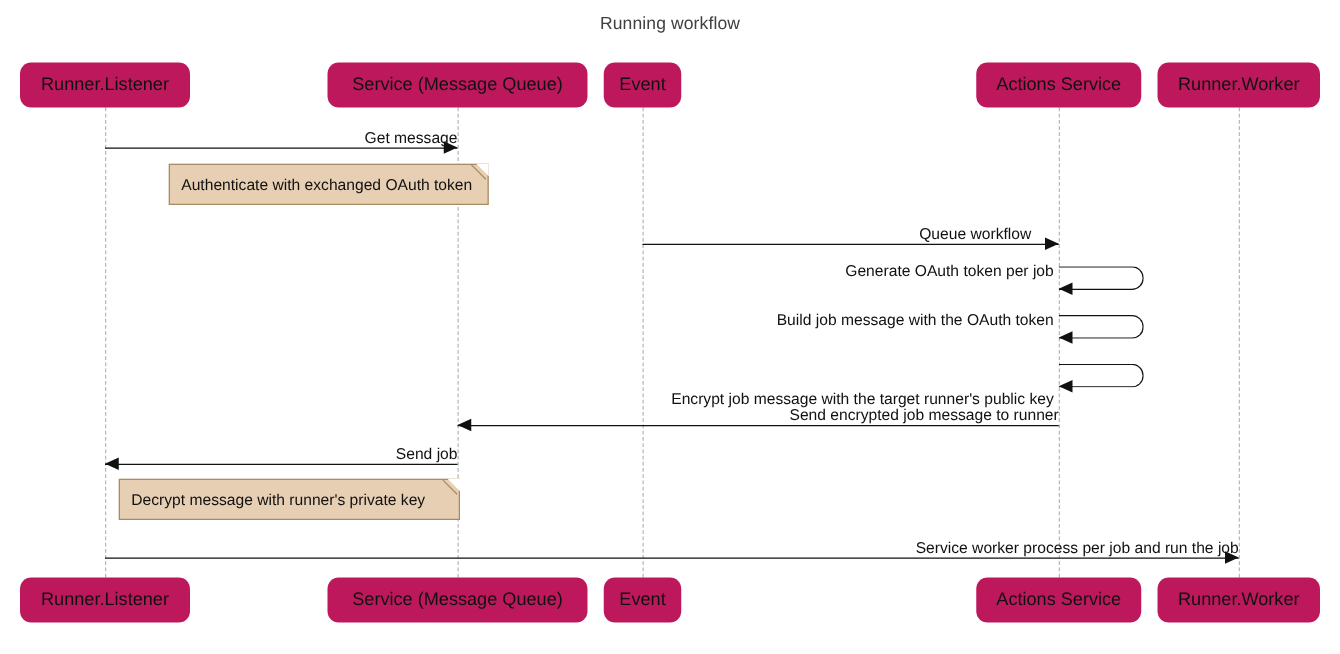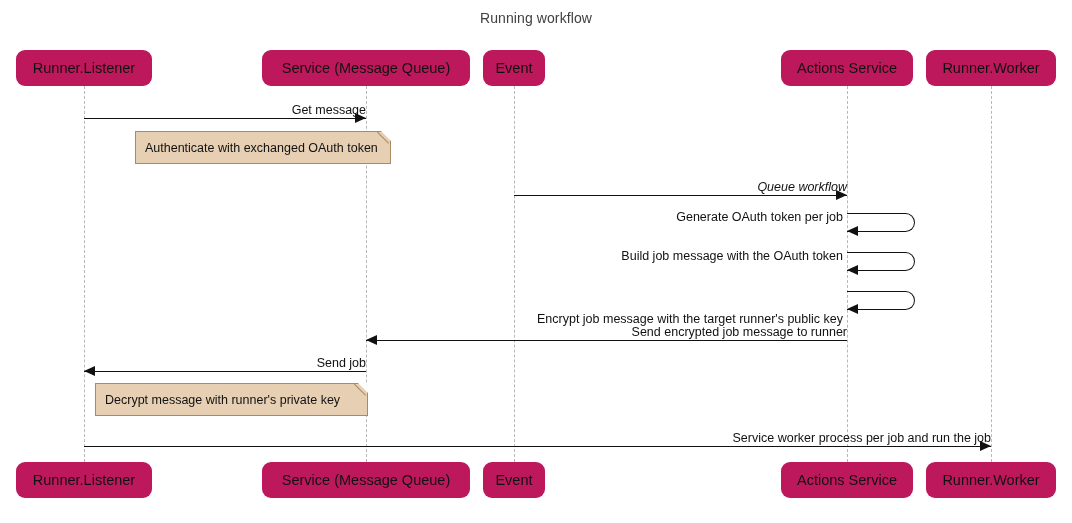--- a/index.html
+++ b/index.html
@@ -183,7 +183,7 @@
     <span class="note-fold-edge"></span>
   </div>
 
-  <div class="msg-label center" style="left:514px; top:180px; width:333px;font-style:italic;">Queue workflow</div>
+  <div class="msg-label center" style="left:492px; top:180px; width:333px;">Queue workflow</div>
   <div class="msg" style="left:514px; top:195px; width:333px;"></div>
   <div class="arrowhead right" style="left:836px; top:190px;"></div>
 

